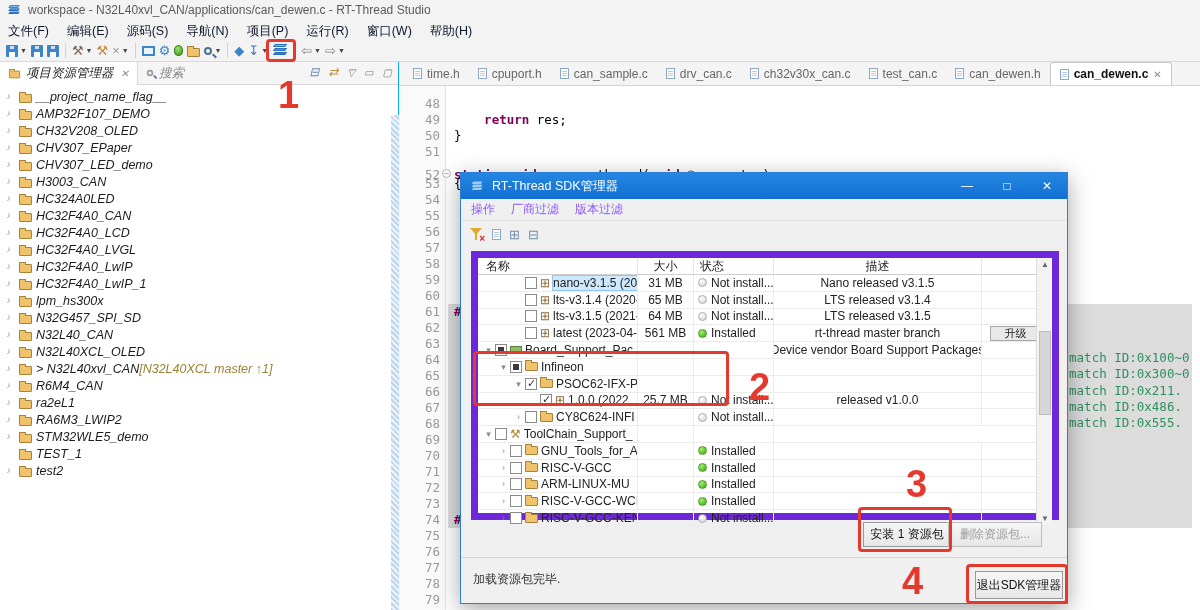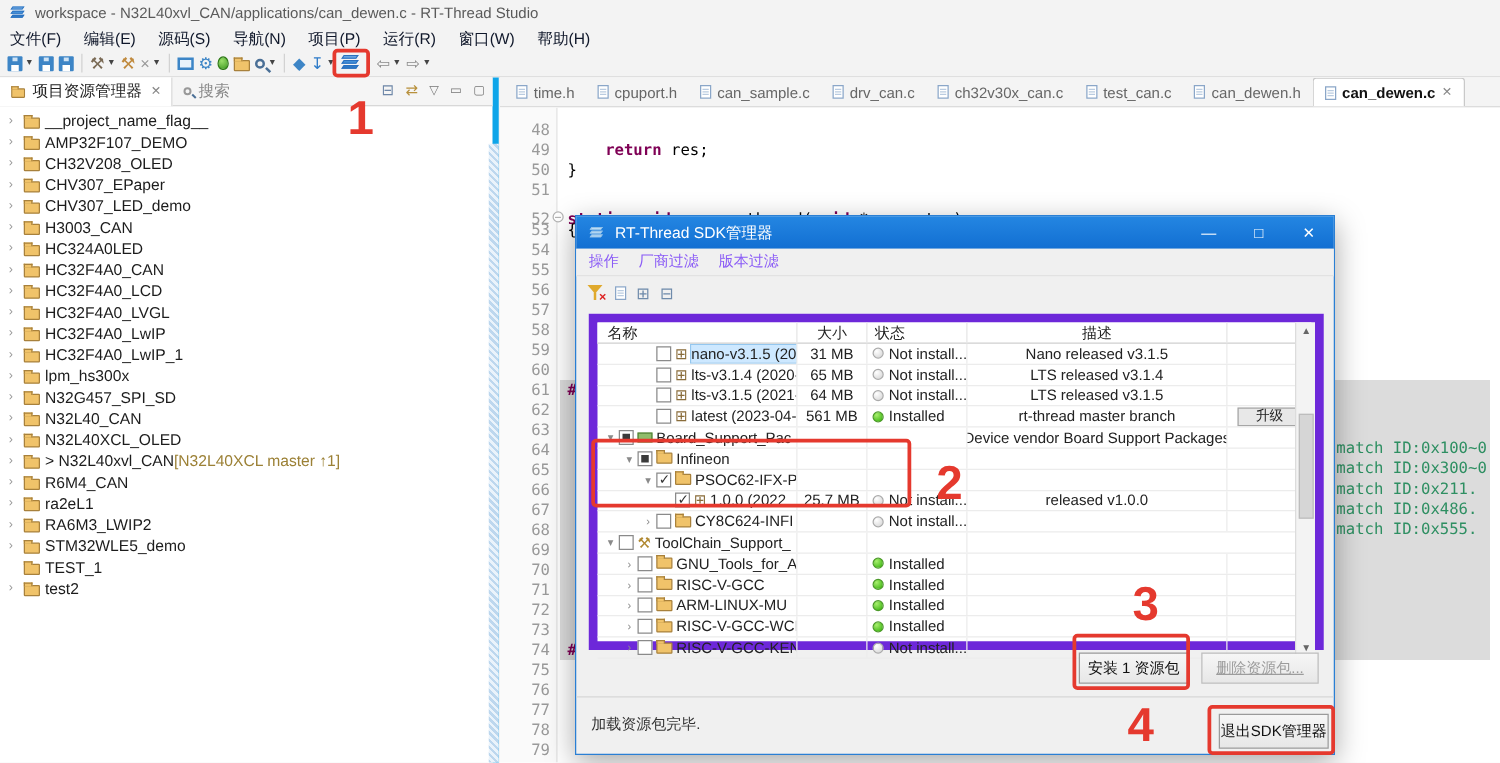--- a/index.html
+++ b/index.html
@@ -35,7 +35,7 @@
   .ic-doc::after { content:''; position:absolute; left:1px; top:2px; width:5px; height:1px; background:#b9cbe0; box-shadow:0 2px 0 #b9cbe0, 0 4px 0 #b9cbe0; }
 
   
-  #sidebar { position:absolute; left:0; top:62px; width:399px; height:548px; background:#fff; border-right:5px solid #0ea5e9; }
+  #sidebar { position:absolute; left:0; top:62px; width:399px; height:548px; background:#fff; border-right:1px solid #0ea5e9;font-style:italic; }
   #side-tabs { position:absolute; left:0; top:0; width:100%; height:23px; background:#f5f5f5; border-bottom:1px solid #d8d8d8; display:flex; align-items:center; font-size:12.5px; }
   .vtab { display:flex; align-items:center; gap:5px; padding:0 8px; height:23px; }
   .vtab.active { background:#fff; border-right:1px solid #d8d8d8; color:#222; }

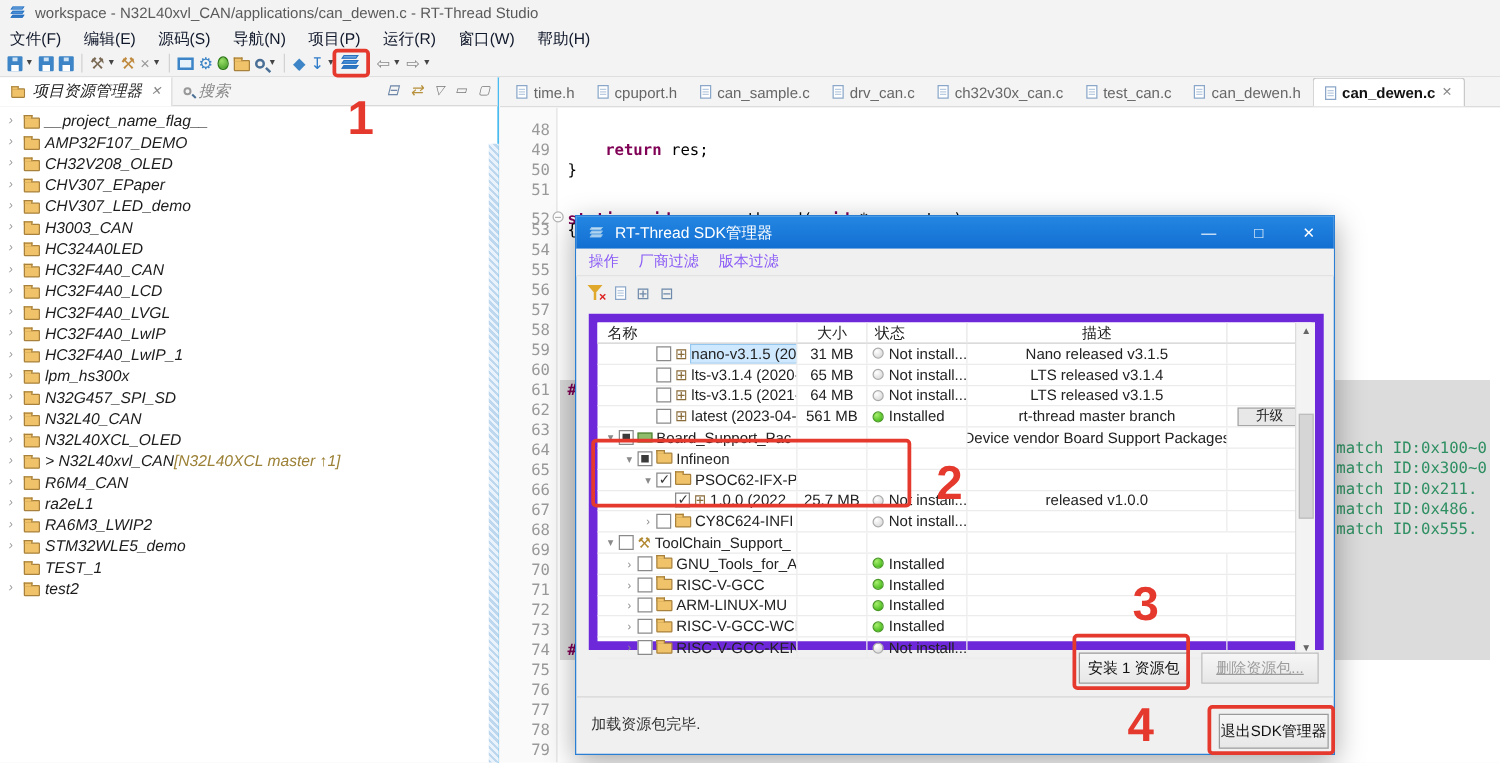--- a/index.html
+++ b/index.html
@@ -794,7 +794,7 @@
   </div>
 
   <div class="dbtn" id="install-btn" style="left:402px; top:349px; width:88px;">安装 1 资源包</div>
-  <div class="dbtn disabled" style="left:500px; top:349px; width:94px;text-decoration:underline;">删除资源包...</div>
+  <div class="dbtn disabled" style="left:487px; top:349px; width:94px;">删除资源包...</div>
   <div id="dlg-sep"></div>
   <div id="dlg-status">加载资源包完毕.</div>
   <div class="dbtn" id="exit-btn">退出SDK管理器</div>

